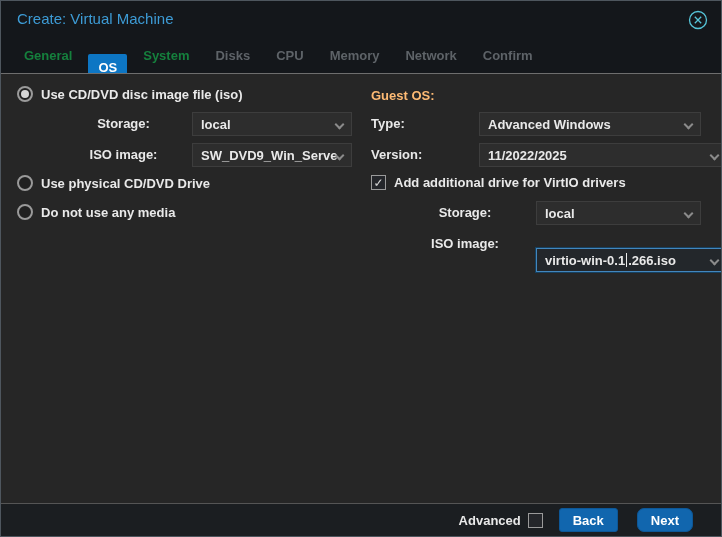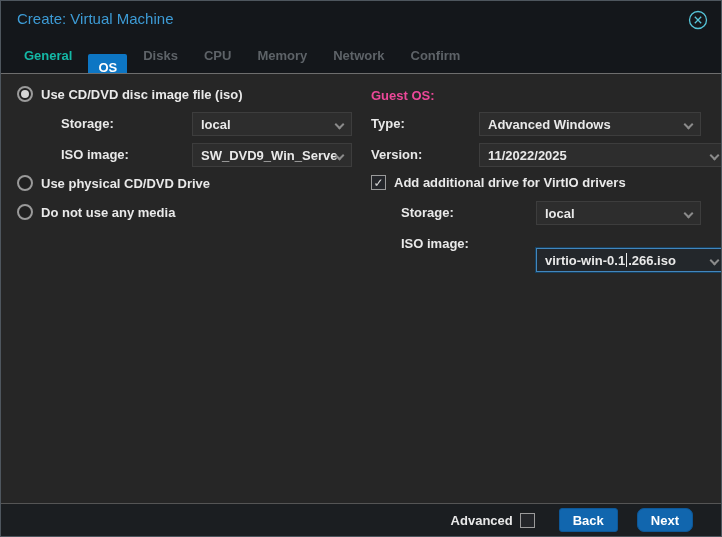--- a/index.html
+++ b/index.html
@@ -18,7 +18,7 @@
   .tabbar { position:absolute; top:37px; left:0; right:0; height:35px; background:#14171b;
             display:flex; align-items:center; padding:0 10px; }
   .tab { font-weight:bold; font-size:13px; padding:6px 10px; margin:0 3px; border-radius:2px; white-space:nowrap; }
-  .tab.enabled { color:#14b8a6; cursor:pointer; }
+  .tab.enabled { color:#15803d; cursor:pointer; }
   .tab.selected { color:#ffffff; background:#0d76c4; cursor:pointer;margin-top:24px; }
   .tab.disabled { color:#5e6368; }
   

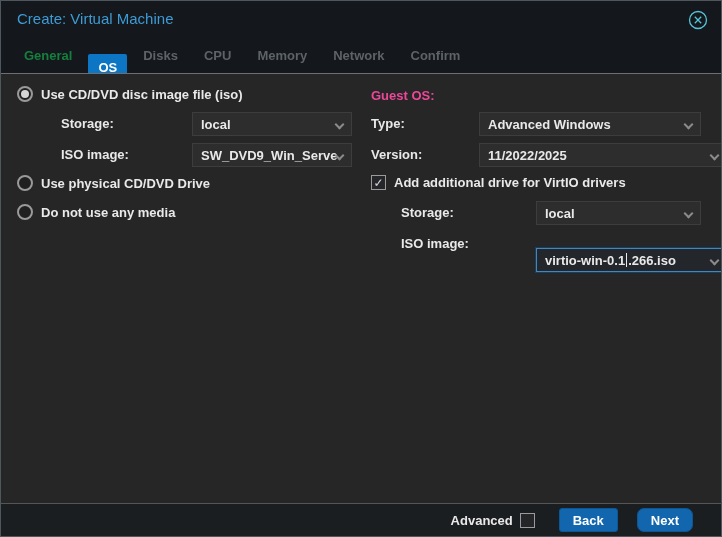--- a/index.html
+++ b/index.html
@@ -72,6 +72,7 @@
   <div class="tabbar">
     <span class="tab enabled">General</span>
     <span class="tab selected">OS</span>
+    <span class="tab enabled">System</span>
     <span class="tab disabled">Disks</span>
     <span class="tab disabled">CPU</span>
     <span class="tab disabled">Memory</span>

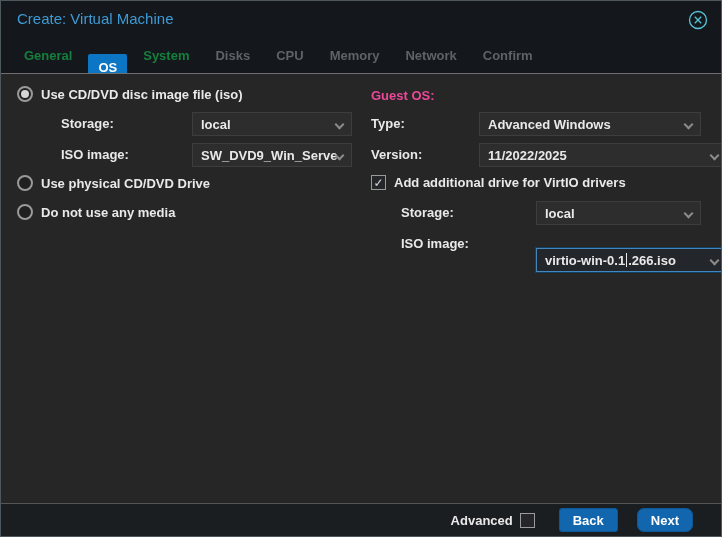--- a/index.html
+++ b/index.html
@@ -26,7 +26,7 @@
              background:#262626; border-top:1px solid #6e6e6e; }
   .lbl { position:absolute; font-weight:bold; color:#e9e9e9; white-space:nowrap; }
   .lbl.r { text-align:left; }
-  .heading { position:absolute; font-weight:bold; color:#ec4899; }
+  .heading { position:absolute; font-weight:bold; color:#fdba74; }
   .combo { position:absolute; height:24px; background:#2d2d2d; border:1px solid #3d3d3d;
            display:flex; align-items:center; padding:0 22px 0 8px; font-weight:bold;
            color:#e9e9e9; white-space:nowrap; overflow:hidden; cursor:pointer; }

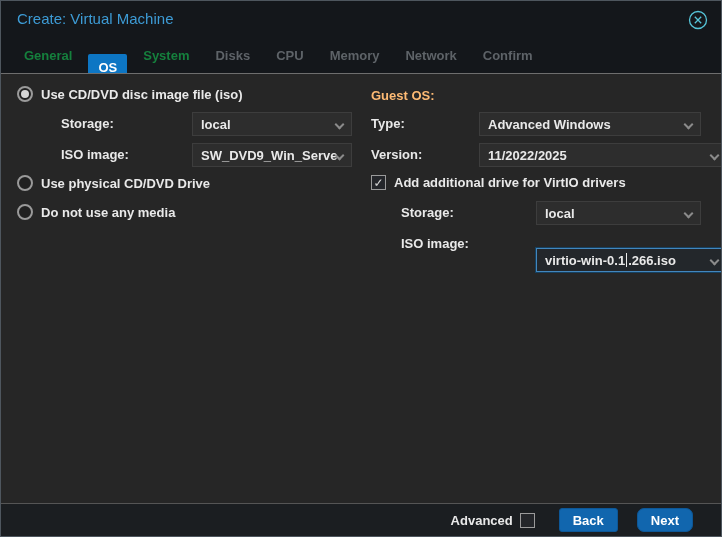--- a/index.html
+++ b/index.html
@@ -25,7 +25,7 @@
   .content { position:absolute; top:72px; left:0; right:0; height:432px;
              background:#262626; border-top:1px solid #6e6e6e; }
   .lbl { position:absolute; font-weight:bold; color:#e9e9e9; white-space:nowrap; }
-  .lbl.r { text-align:left; }
+  .lbl.r { text-align:center; }
   .heading { position:absolute; font-weight:bold; color:#fdba74; }
   .combo { position:absolute; height:24px; background:#2d2d2d; border:1px solid #3d3d3d;
            display:flex; align-items:center; padding:0 22px 0 8px; font-weight:bold;

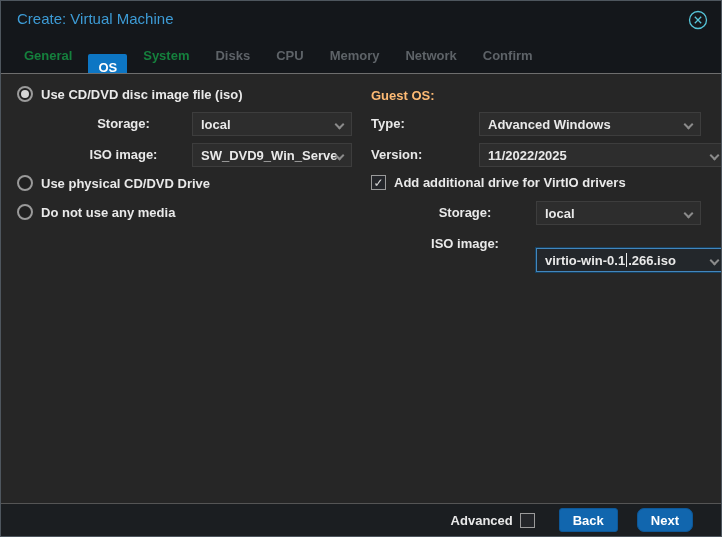--- a/index.html
+++ b/index.html
@@ -51,7 +51,7 @@
   .footer .checkbox { margin-right:7px; }
   .btn { height:24px; padding:0 13px; background:#1166ae; border:1px solid #0d5797;
          border-radius:3px; color:#fff; font-weight:bold; font-size:13px;
-         font-family:"Liberation Sans", sans-serif; cursor:pointer; margin-left:17px; }
+         font-family:"Liberation Sans", sans-serif; cursor:pointer; margin-left:9px; }
   .btn.next { margin-left:19px;border-radius:7px; }
 </style>
 </head>

